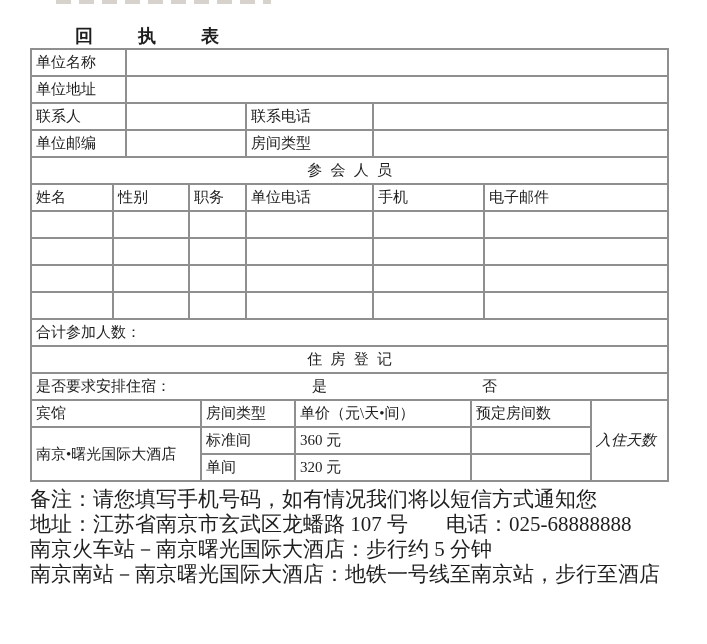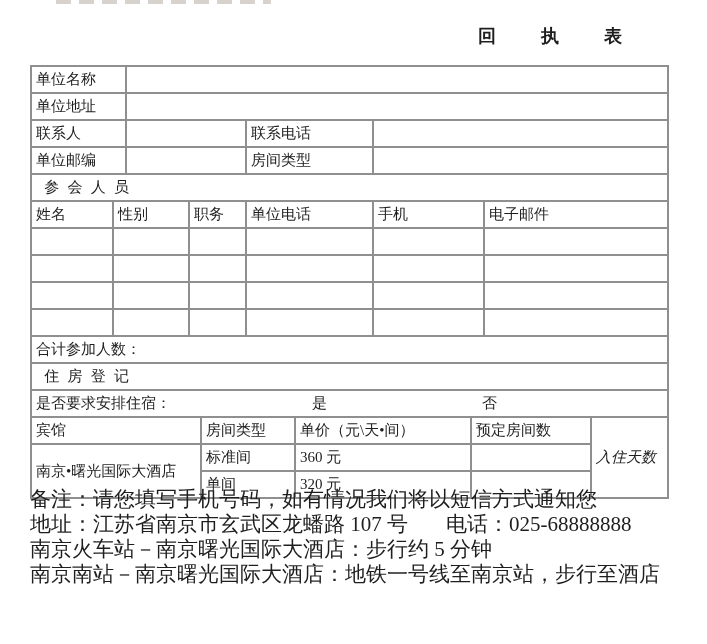--- a/index.html
+++ b/index.html
@@ -14,7 +14,7 @@
   }
   .doc-title {
     position:absolute; top:24px; left:30px; width:637px;
-    text-align:right; font-size:18px; font-weight:bold;
+    text-align:left; font-size:18px; font-weight:bold;
     letter-spacing:2.5em; text-indent:2.5em; white-space:nowrap;
   }
   table.form {

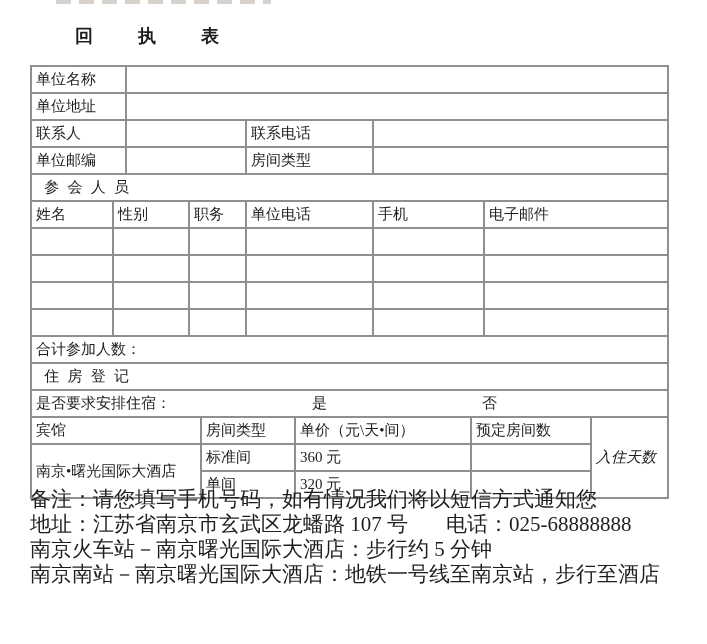--- a/index.html
+++ b/index.html
@@ -18,7 +18,7 @@
     letter-spacing:2.5em; text-indent:2.5em; white-space:nowrap;
   }
   table.form {
-    position:absolute; top:65px; left:30px; width:637px;
+    position:absolute; top:48px; left:30px; width:637px;
     border-collapse:collapse; table-layout:fixed;border-radius:21px;
   }
   table.form td {

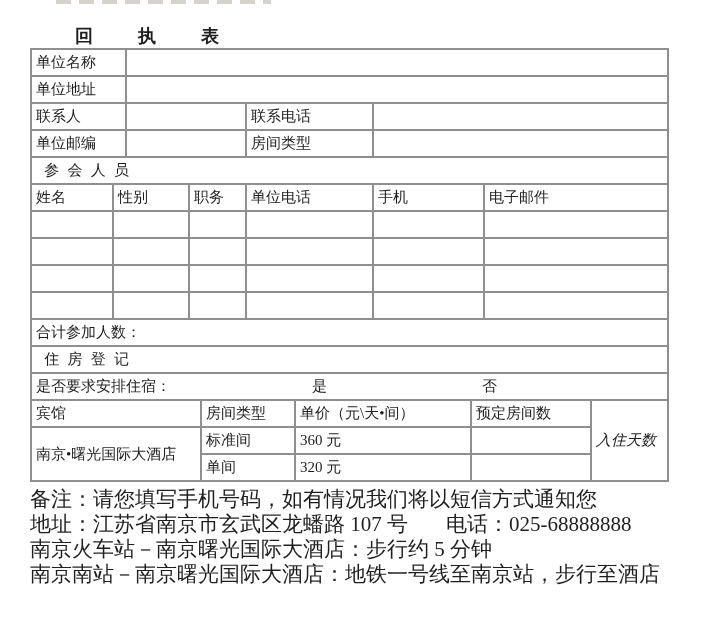--- a/index.html
+++ b/index.html
@@ -25,7 +25,7 @@
     border:2px solid #8f8f8f; font-size:15px; padding:1px 4px;
     height:23px; overflow:hidden; white-space:nowrap; vertical-align:middle;
   }
-  td.sec-head { text-align:left; letter-spacing:.55em; text-indent:.55em;margin-left:34px; }
+  td.sec-head { text-align:center; letter-spacing:.55em; text-indent:.55em;margin-left:34px; }
   td.top-align { vertical-align:top; padding-top:3px;font-style:italic; }
   td.rel { position:relative; }
   .opt { position:absolute; top:3px; }

